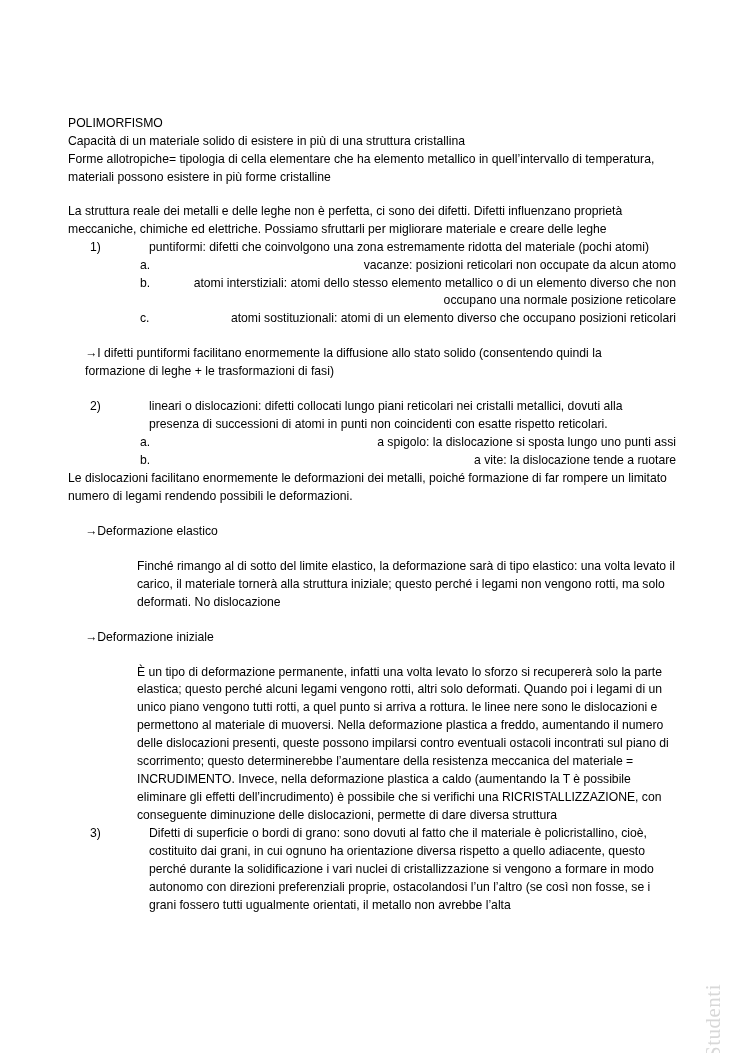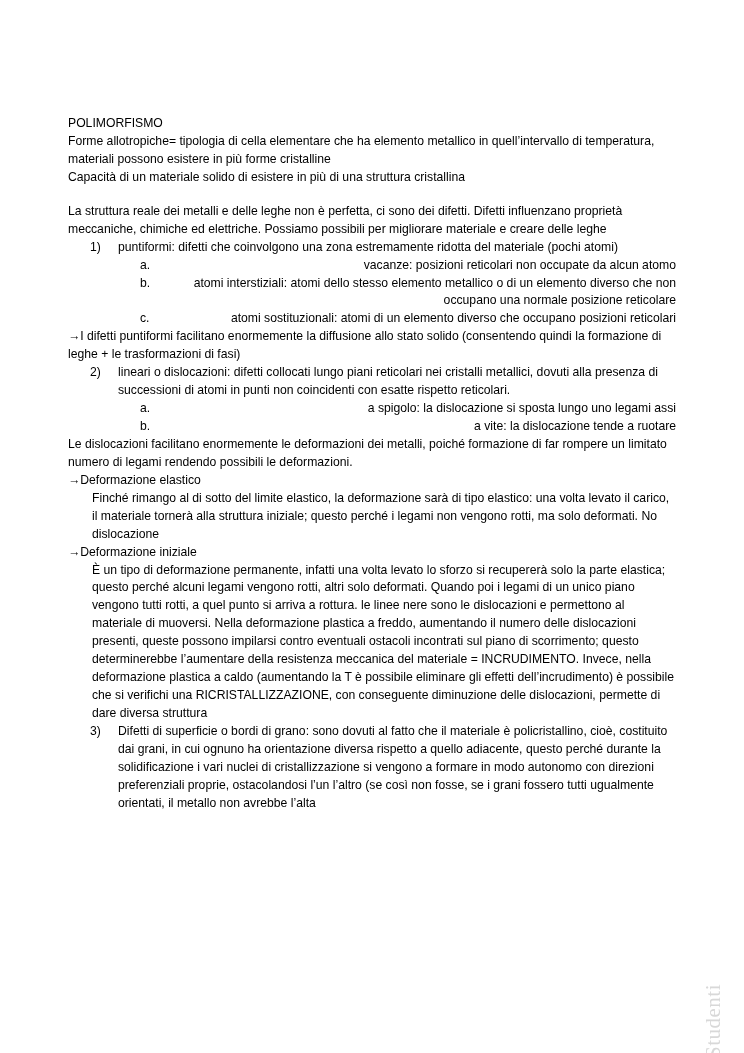--- a/index.html
+++ b/index.html
@@ -91,8 +91,8 @@
   <div class="doc">
 
     <p class="para">POLIMORFISMO</p>
+    <p class="para">Capacità di un materiale solido di esistere in più di una struttura cristallina</p>
     <p class="para">Forme allotropiche= tipologia di cella elementare che ha elemento metallico in quell’intervallo di temperatura, materiali possono esistere in più forme cristalline</p>
-    <p class="para">Capacità di un materiale solido di esistere in più di una struttura cristallina</p>
 
     <div class="gap"></div>
 

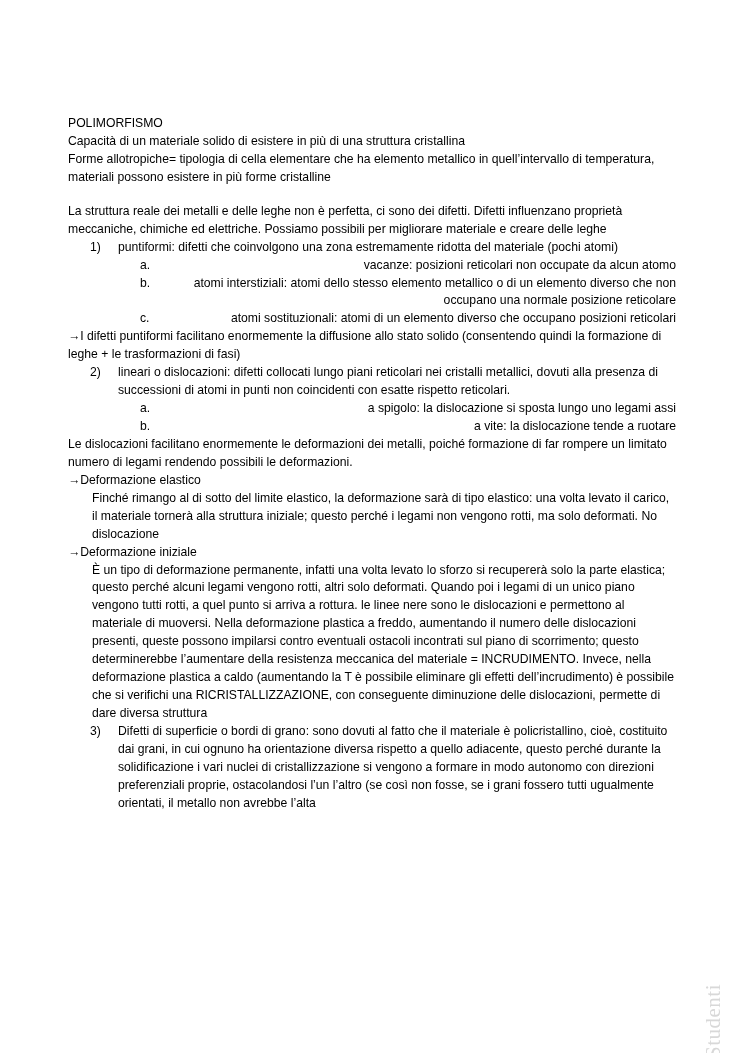--- a/index.html
+++ b/index.html
@@ -96,7 +96,7 @@
 
     <div class="gap"></div>
 
-    <p class="para">La struttura reale dei metalli e delle leghe non è perfetta, ci sono dei difetti. Difetti influenzano proprietà meccaniche, chimiche ed elettriche. Possiamo possibili per migliorare materiale e creare delle leghe</p>
+    <p class="para">La struttura reale dei metalli e delle leghe non è perfetta, ci sono dei difetti. Difetti influenzano proprietà meccaniche, chimiche ed elettriche. Possiamo sfruttarli per migliorare materiale e creare delle leghe</p>
 
     <div class="lvl1">
       <span class="marker">1)</span>

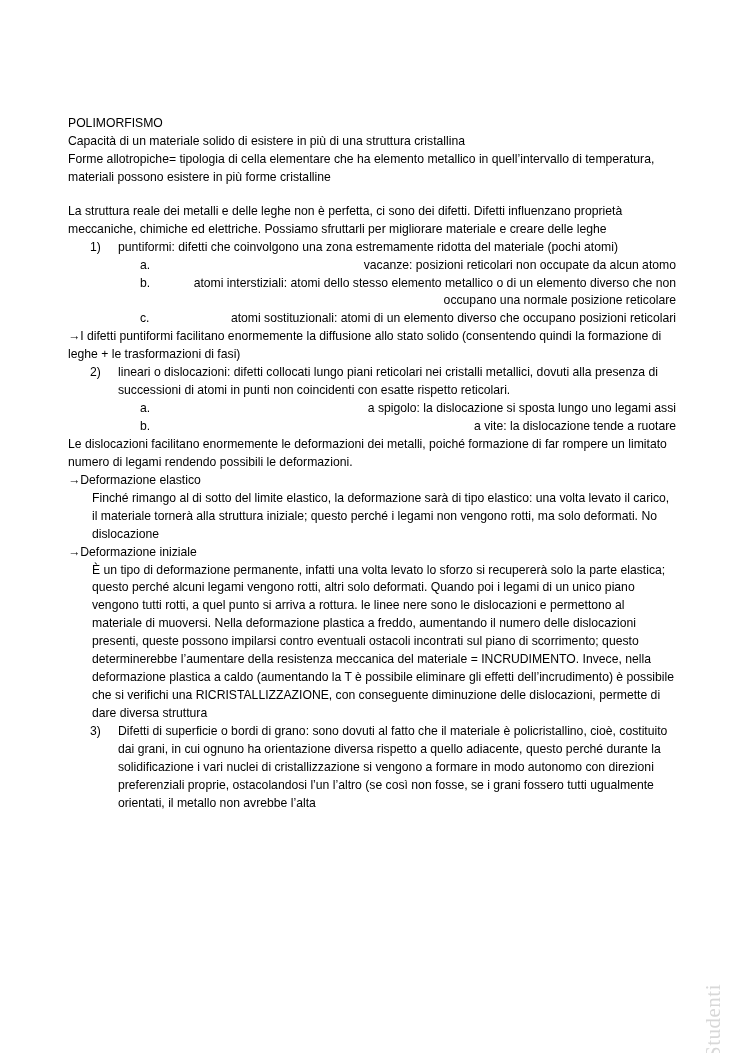--- a/index.html
+++ b/index.html
@@ -46,6 +46,7 @@
   }
   .lvl1 .body {
     flex: 1 1 auto;
+    margin-left: 31px;
   }
   .lvl2 {
     margin-left: 72px;

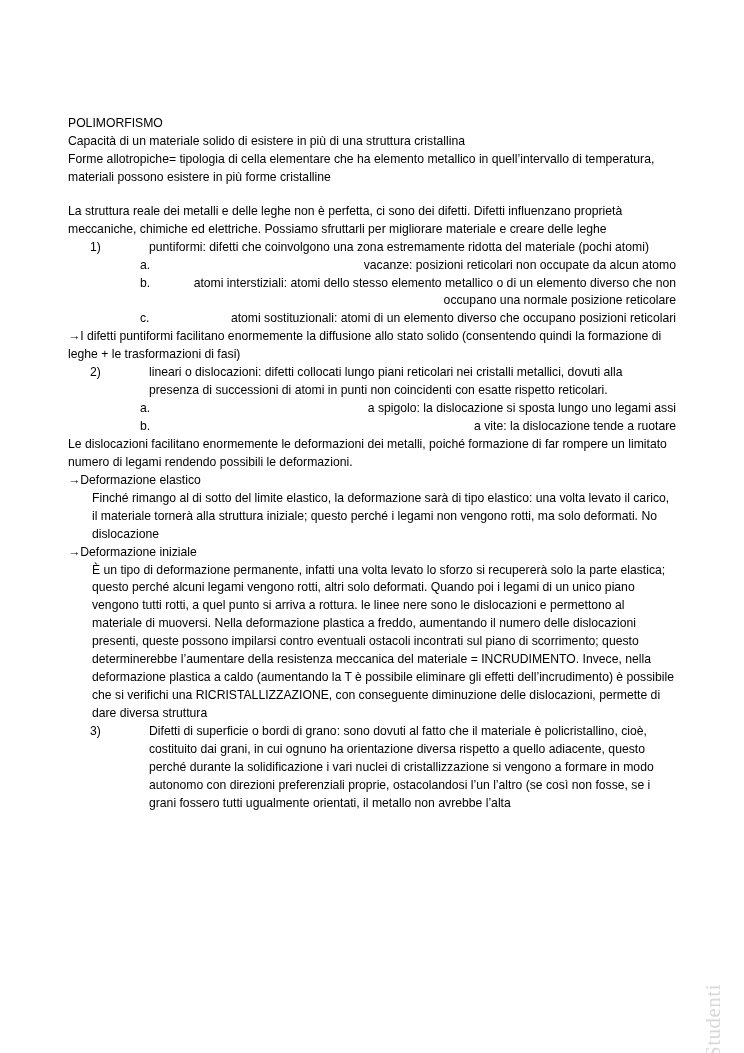--- a/index.html
+++ b/index.html
@@ -63,7 +63,7 @@
     text-align: right;
   }
   .arrow-para {
-    margin: 0;
+    margin: 17px;
     padding: 0;
     text-indent: 0;
   }

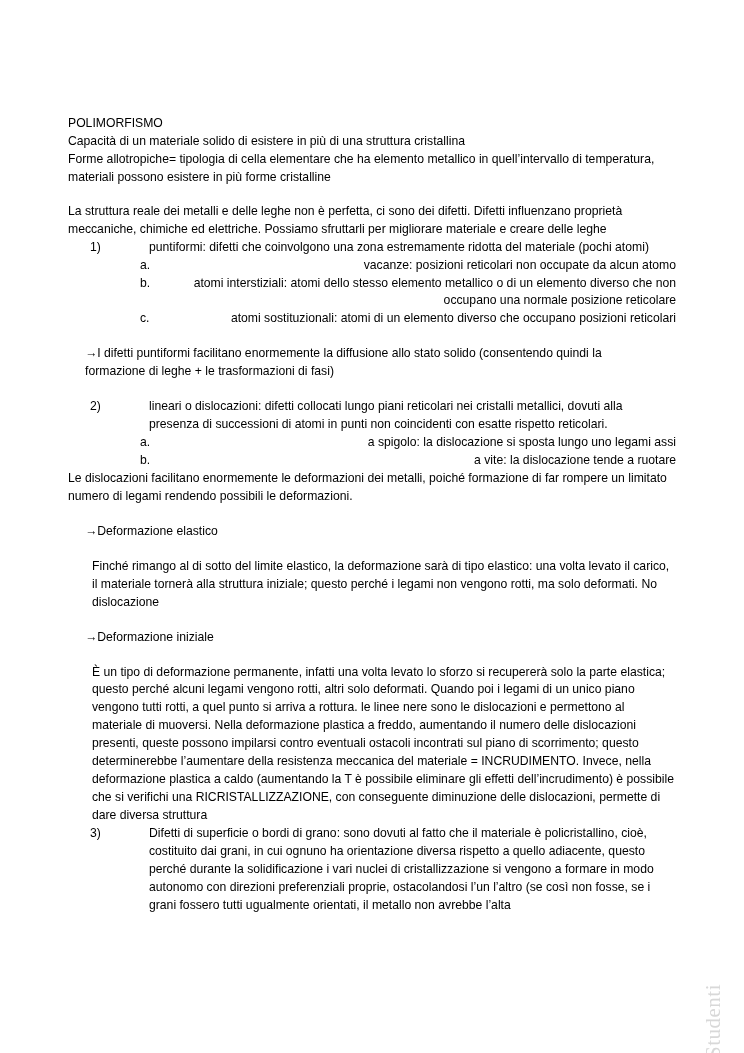--- a/index.html
+++ b/index.html
@@ -128,7 +128,7 @@
 
     <div class="lvl2">
       <span class="marker">a.</span>
-      <span class="body">a spigolo: la dislocazione si sposta lungo uno legami assi</span>
+      <span class="body">a spigolo: la dislocazione si sposta lungo uno punti assi</span>
     </div>
 
     <div class="lvl2">

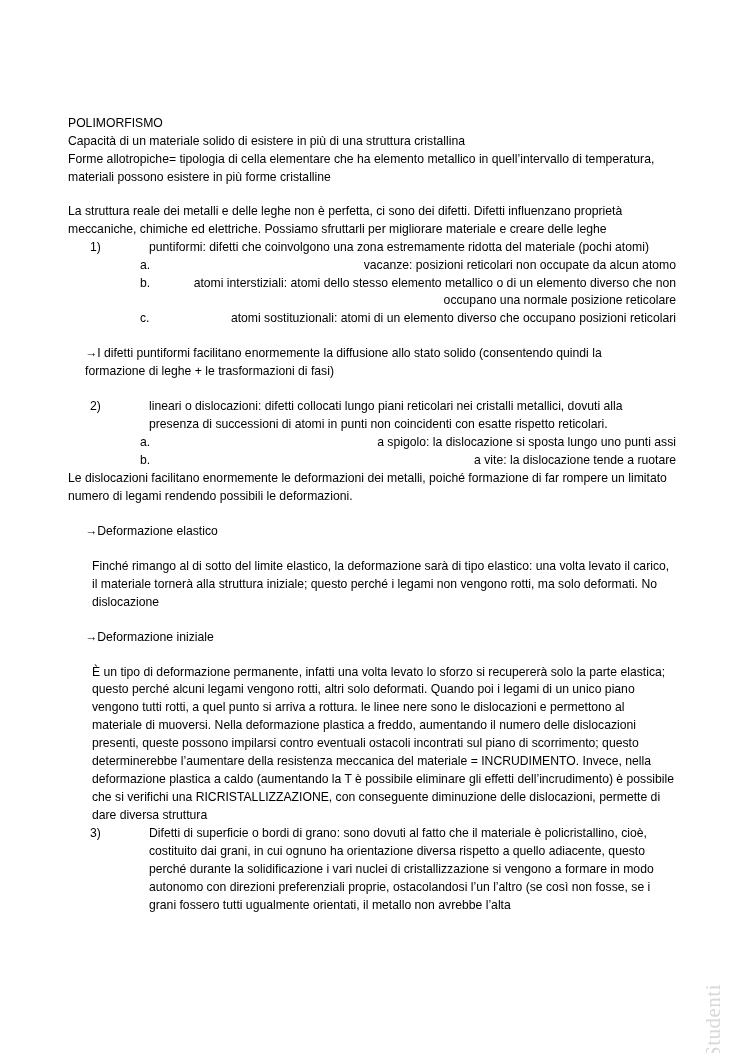--- a/index.html
+++ b/index.html
@@ -68,7 +68,7 @@
     text-indent: 0;
   }
   .indent-block {
-    margin-left: 24px;
+    margin-left: 69px;
   }
   .watermark {
     position: absolute;

